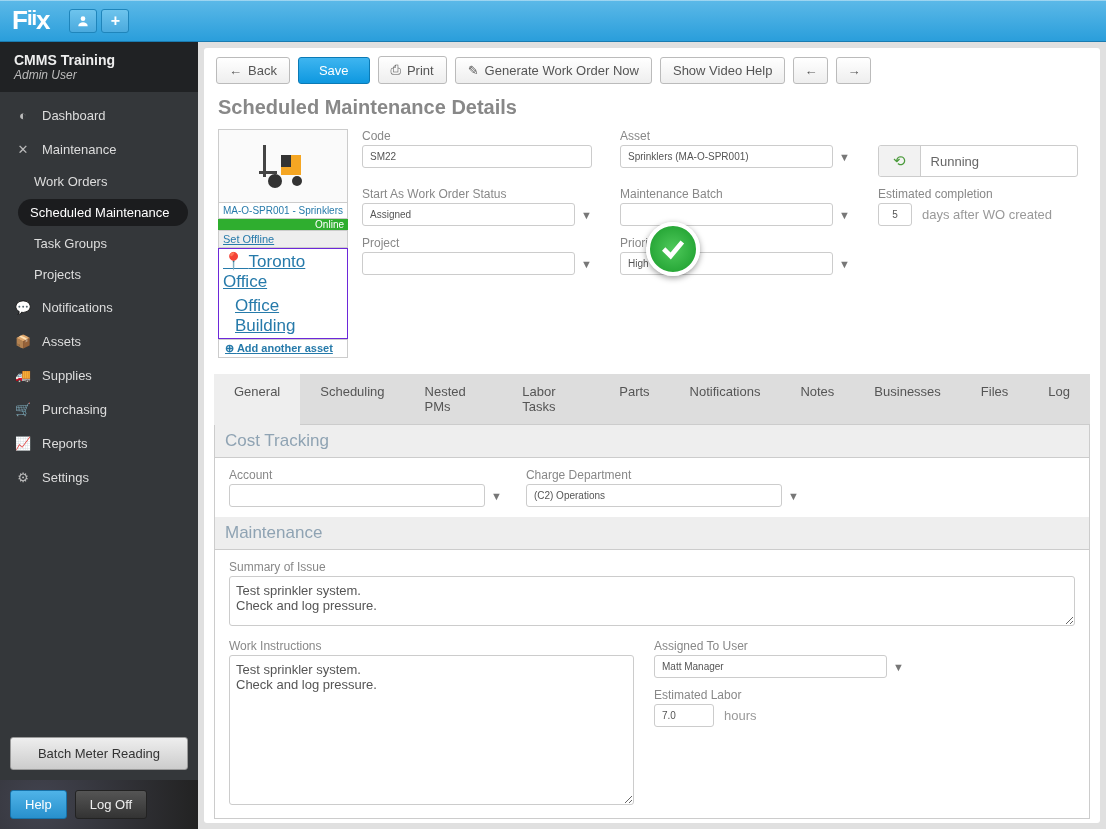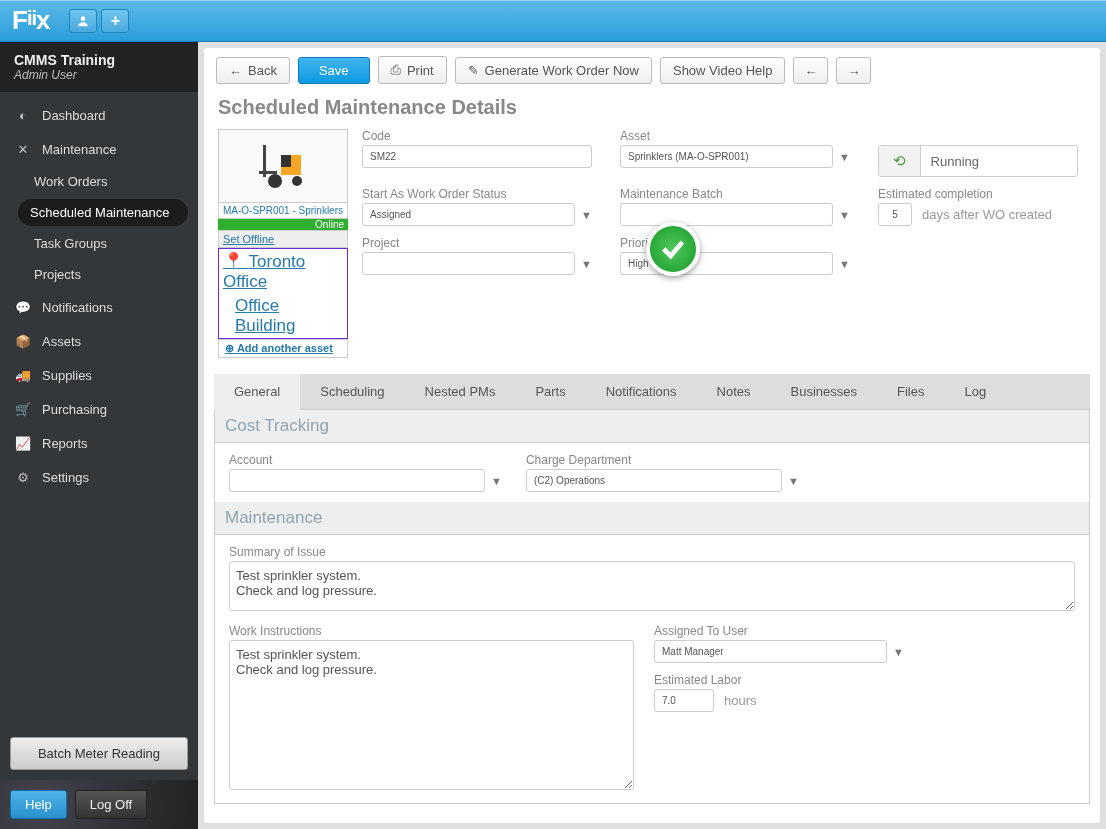--- a/index.html
+++ b/index.html
@@ -246,6 +246,7 @@
         <div class="tab active">General</div>
         <div class="tab">Scheduling</div>
         <div class="tab">Nested PMs</div>
+        <div class="tab">Labor Tasks</div>
         <div class="tab">Parts</div>
         <div class="tab">Notifications</div>
         <div class="tab">Notes</div>

